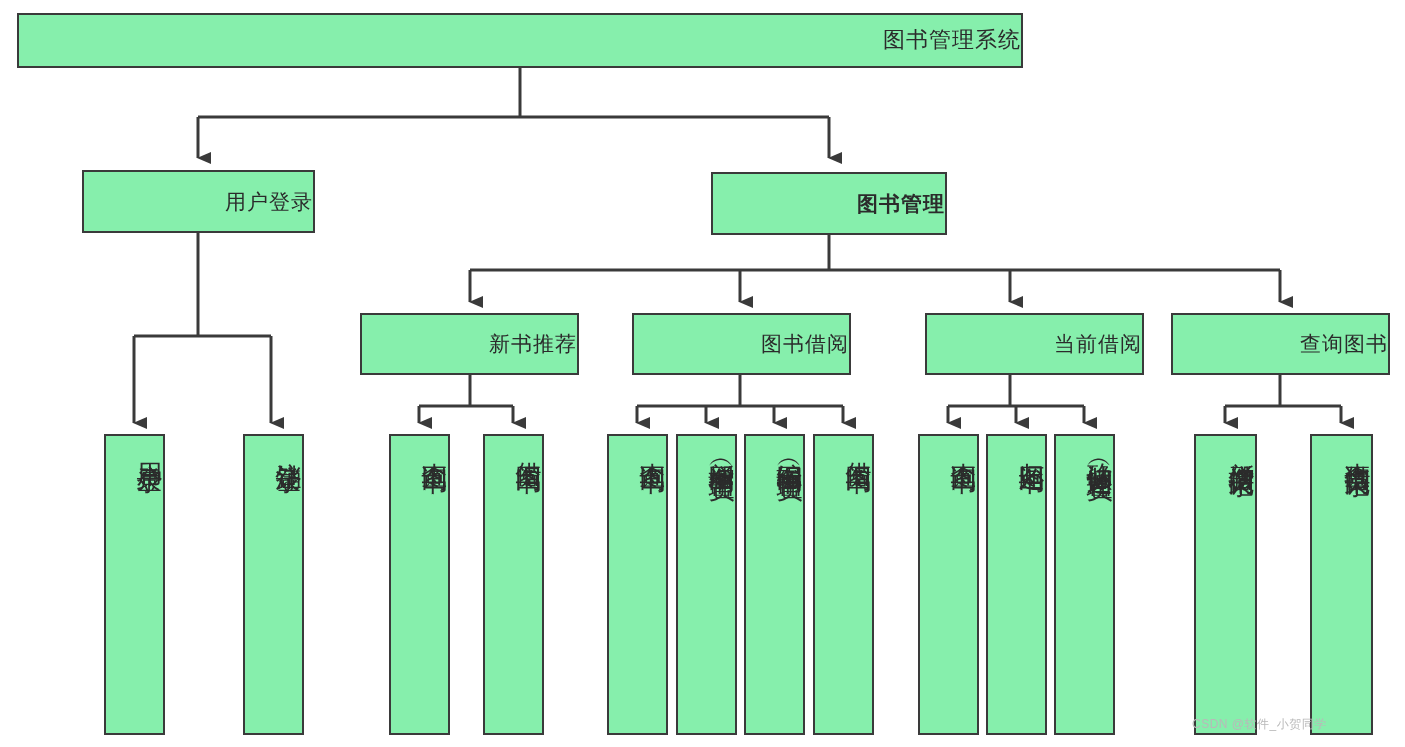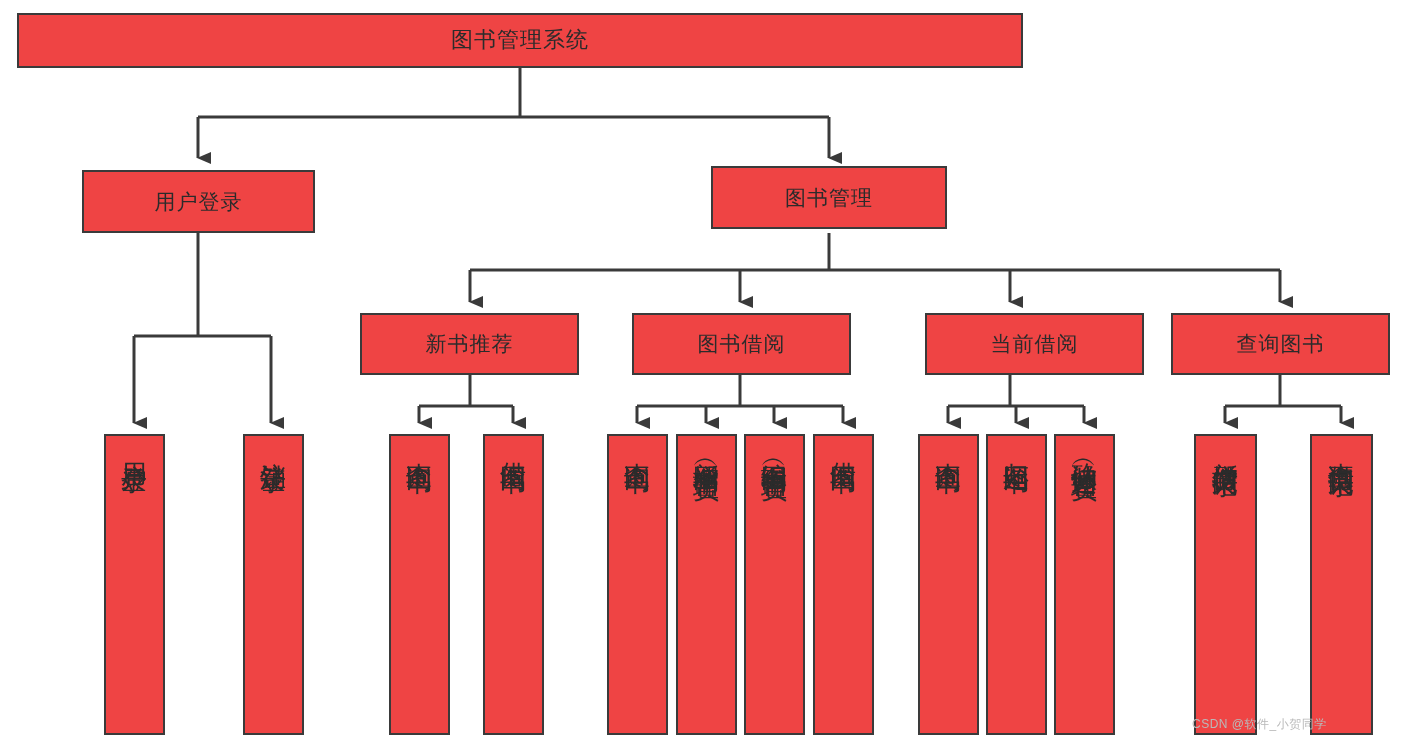--- a/index.html
+++ b/index.html
@@ -29,10 +29,10 @@
     position: absolute;
     box-sizing: border-box;
     border: 2.5px solid #3a3a3a;
-    background: #ef4444;
+    background: #86efac;
     display: flex;
     align-items: center;
-    justify-content: center;
+    justify-content: flex-end;
     color: #2b2b2b;
     line-height: 1.12;
   }

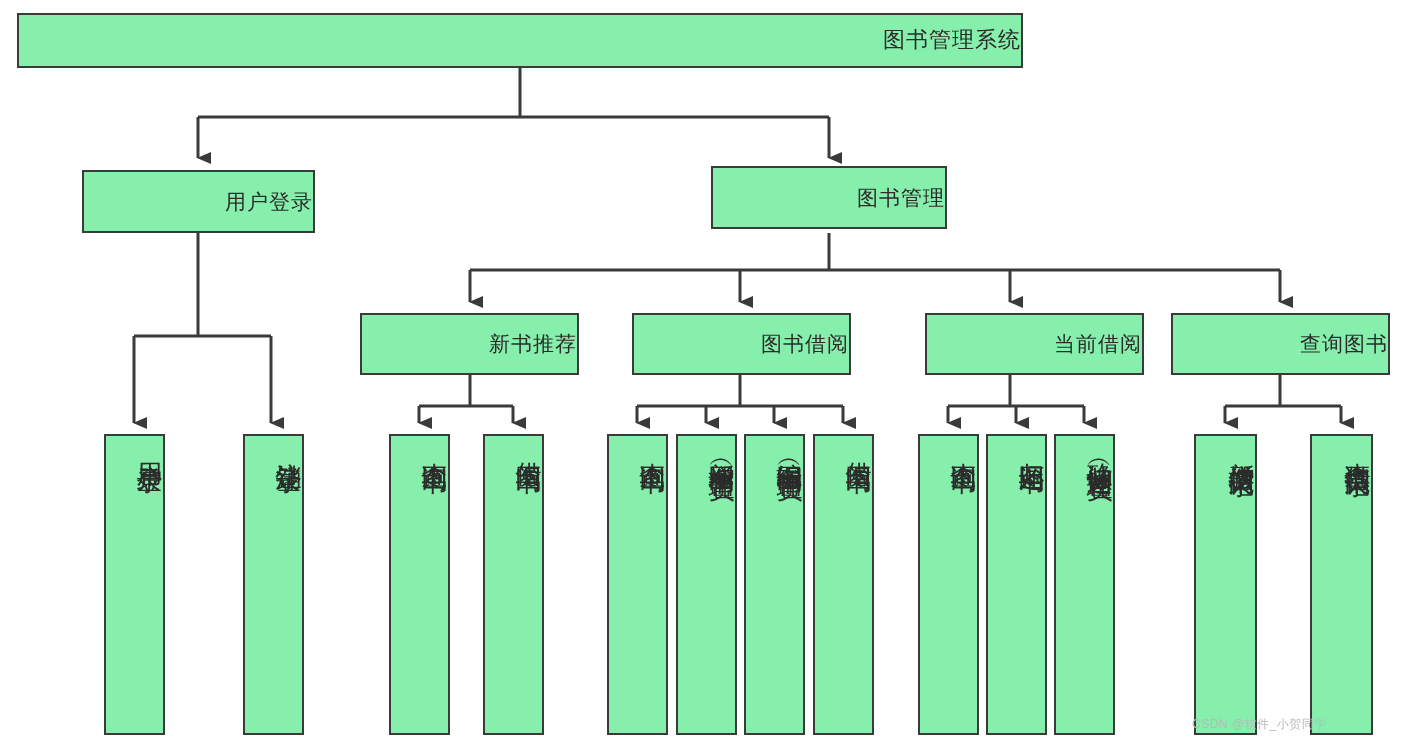--- a/index.html
+++ b/index.html
@@ -131,7 +131,7 @@
   <div class="node h-node" style="left:82px; top:170px; width:233px; height:63px;">
     <span class="lbl">用户登录</span>
   </div>
-  <div class="node h-node" style="left:711px; top:166px; width:236px; height:63px;">
+  <div class="node h-node" style="left:711px; top:172px; width:236px; height:63px;font-weight:bold;">
     <span class="lbl">图书管理</span>
   </div>
 

